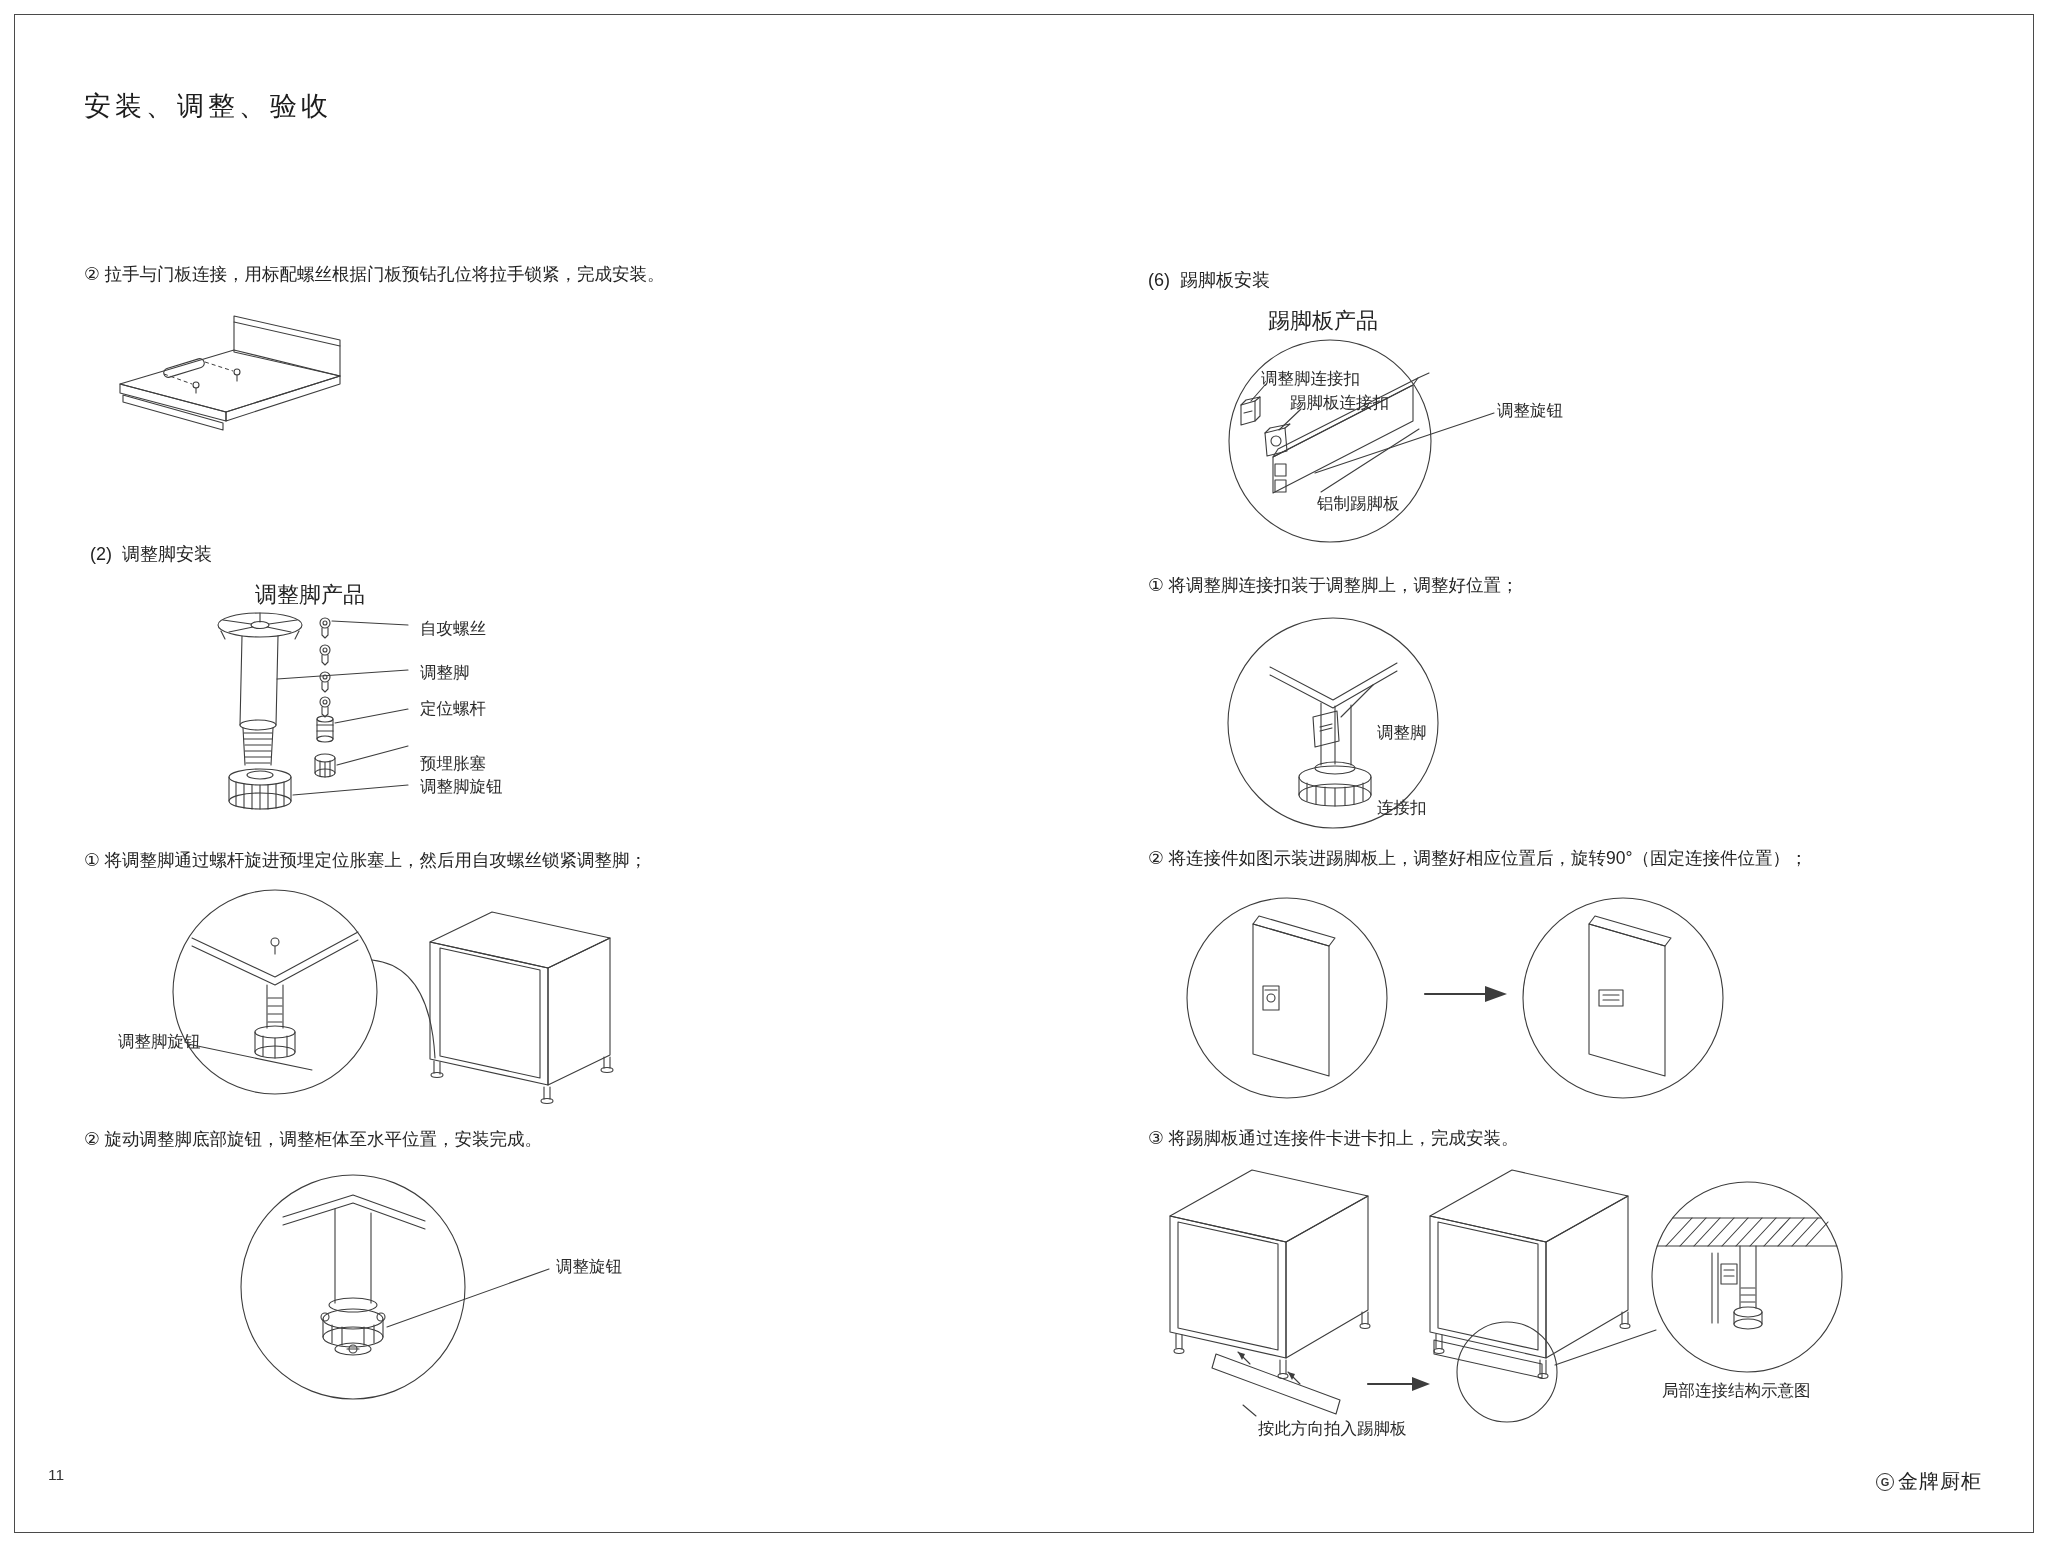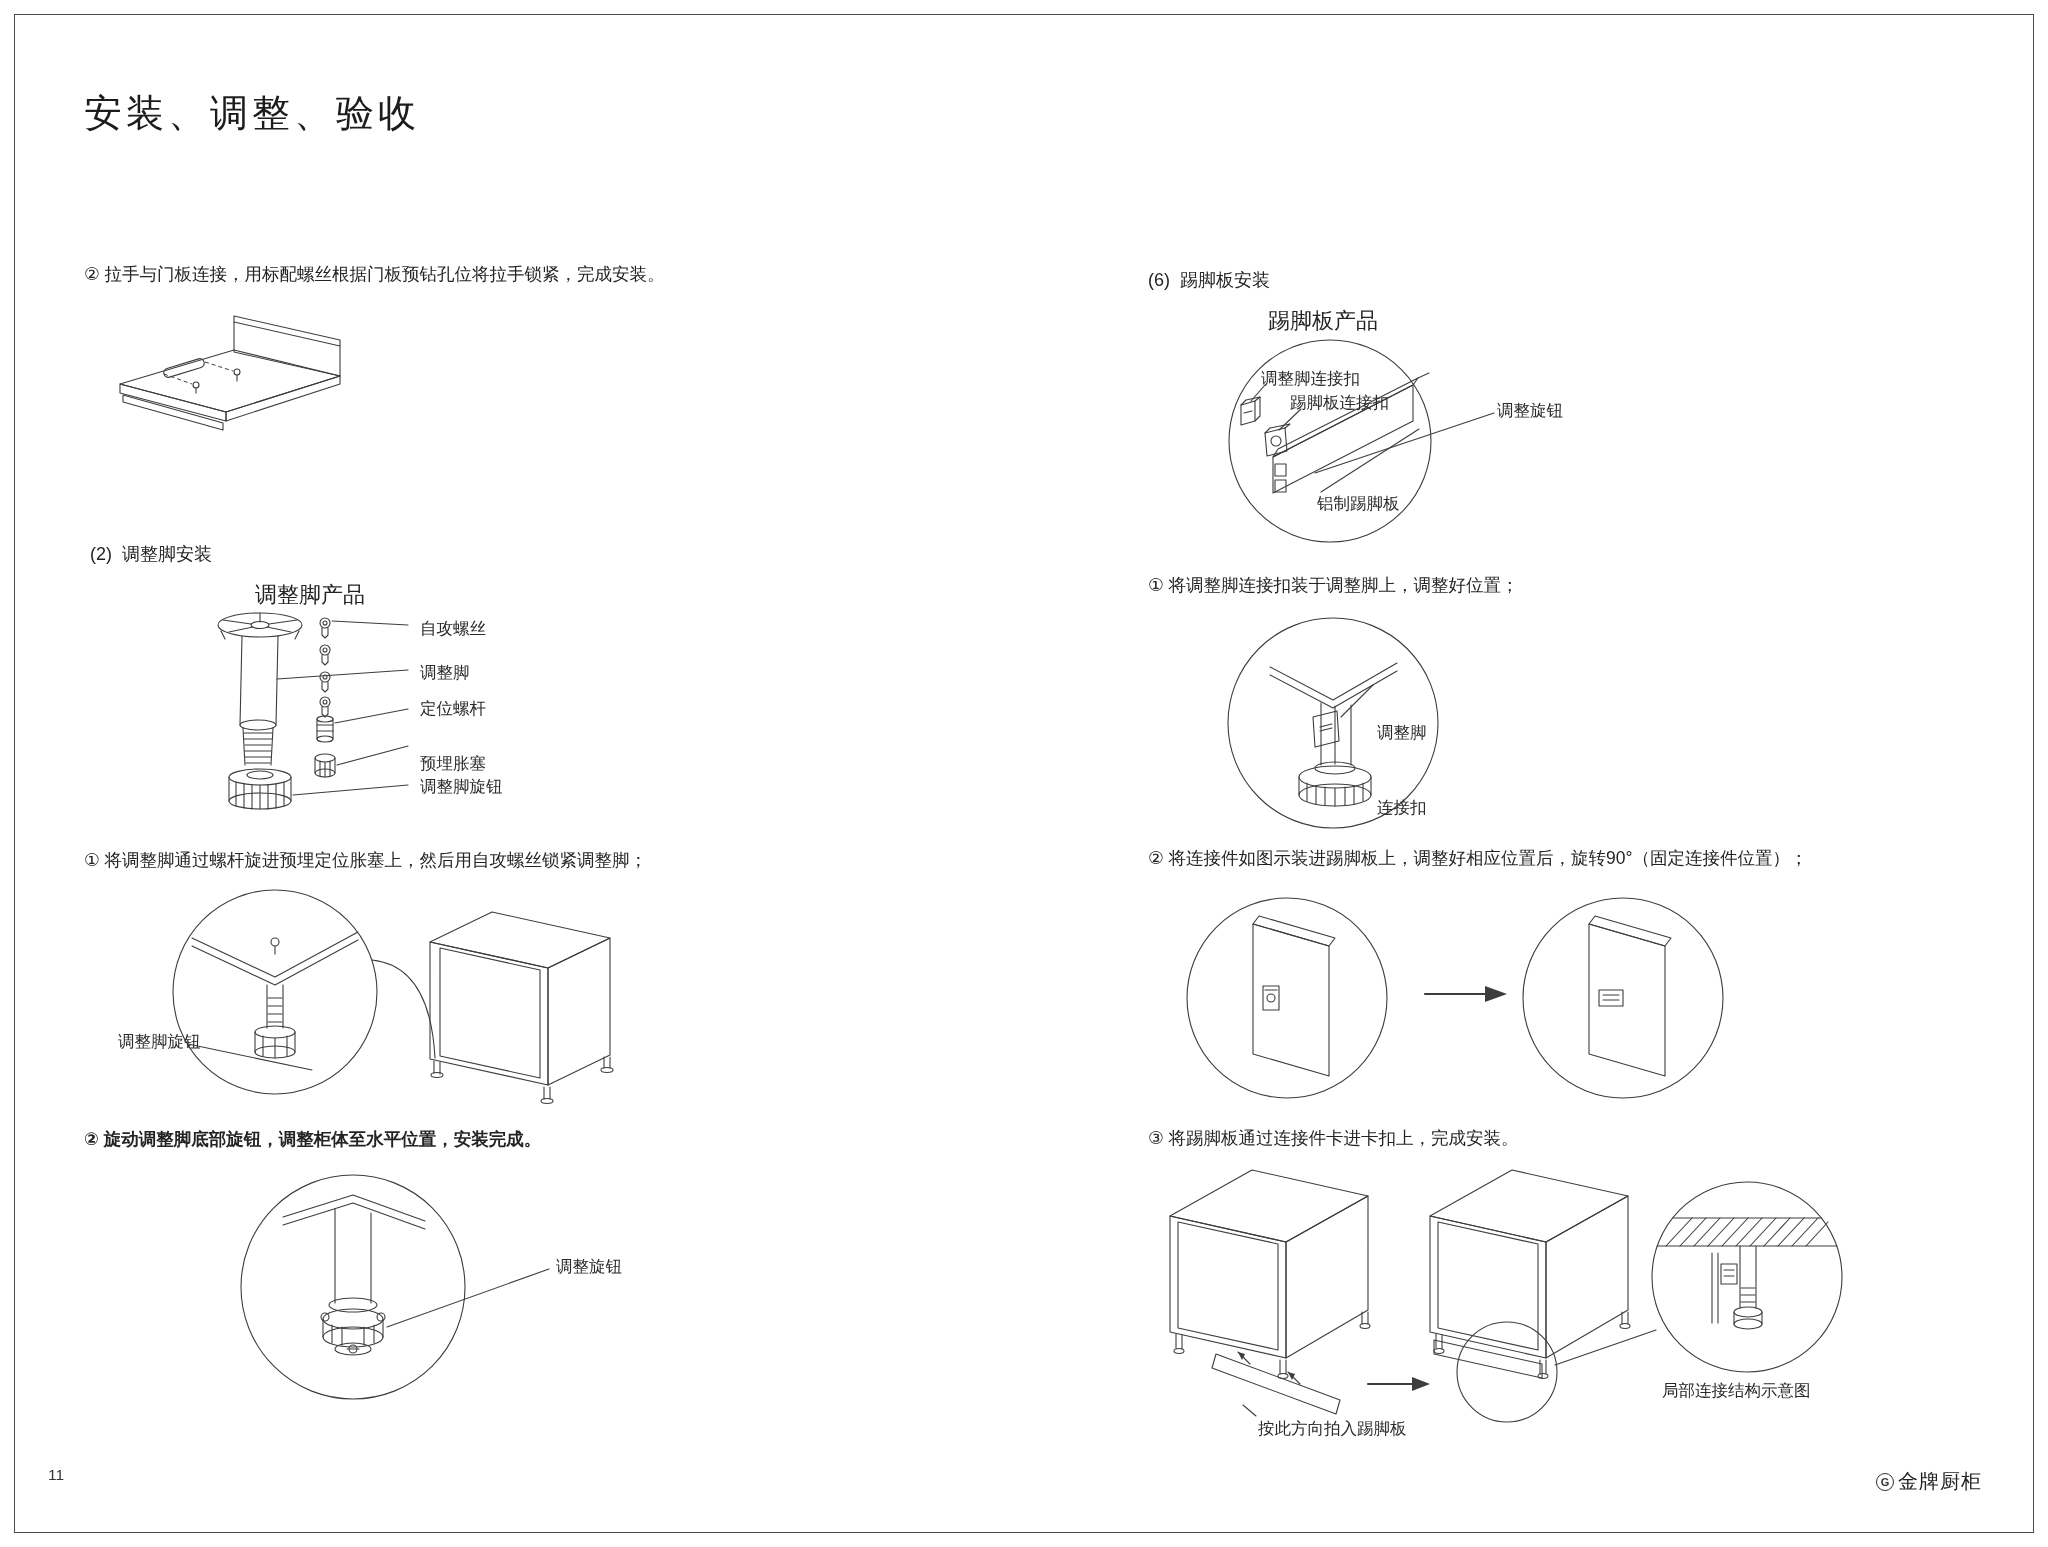--- a/index.html
+++ b/index.html
@@ -6,7 +6,7 @@
   body{width:2048px;height:1547px;position:relative;overflow:hidden;
        font-family:"Liberation Sans","DejaVu Sans",sans-serif;color:#262626;}
   .frame{position:absolute;left:14px;top:14px;right:14px;bottom:14px;border:1px solid #4a4a4a;}
-  .title{position:absolute;left:84px;top:88px;font-size:38px;letter-spacing:4px;color:#1c1c1c;}
+  .title{position:absolute;left:84px;top:88px;font-size:27px;letter-spacing:4px;color:#1c1c1c;}
   .step{position:absolute;font-size:17.5px;white-space:pre;color:#242424;}
   .heading{position:absolute;font-size:18px;white-space:pre;color:#242424;}
   .subtitle{position:absolute;font-size:22px;color:#242424;}

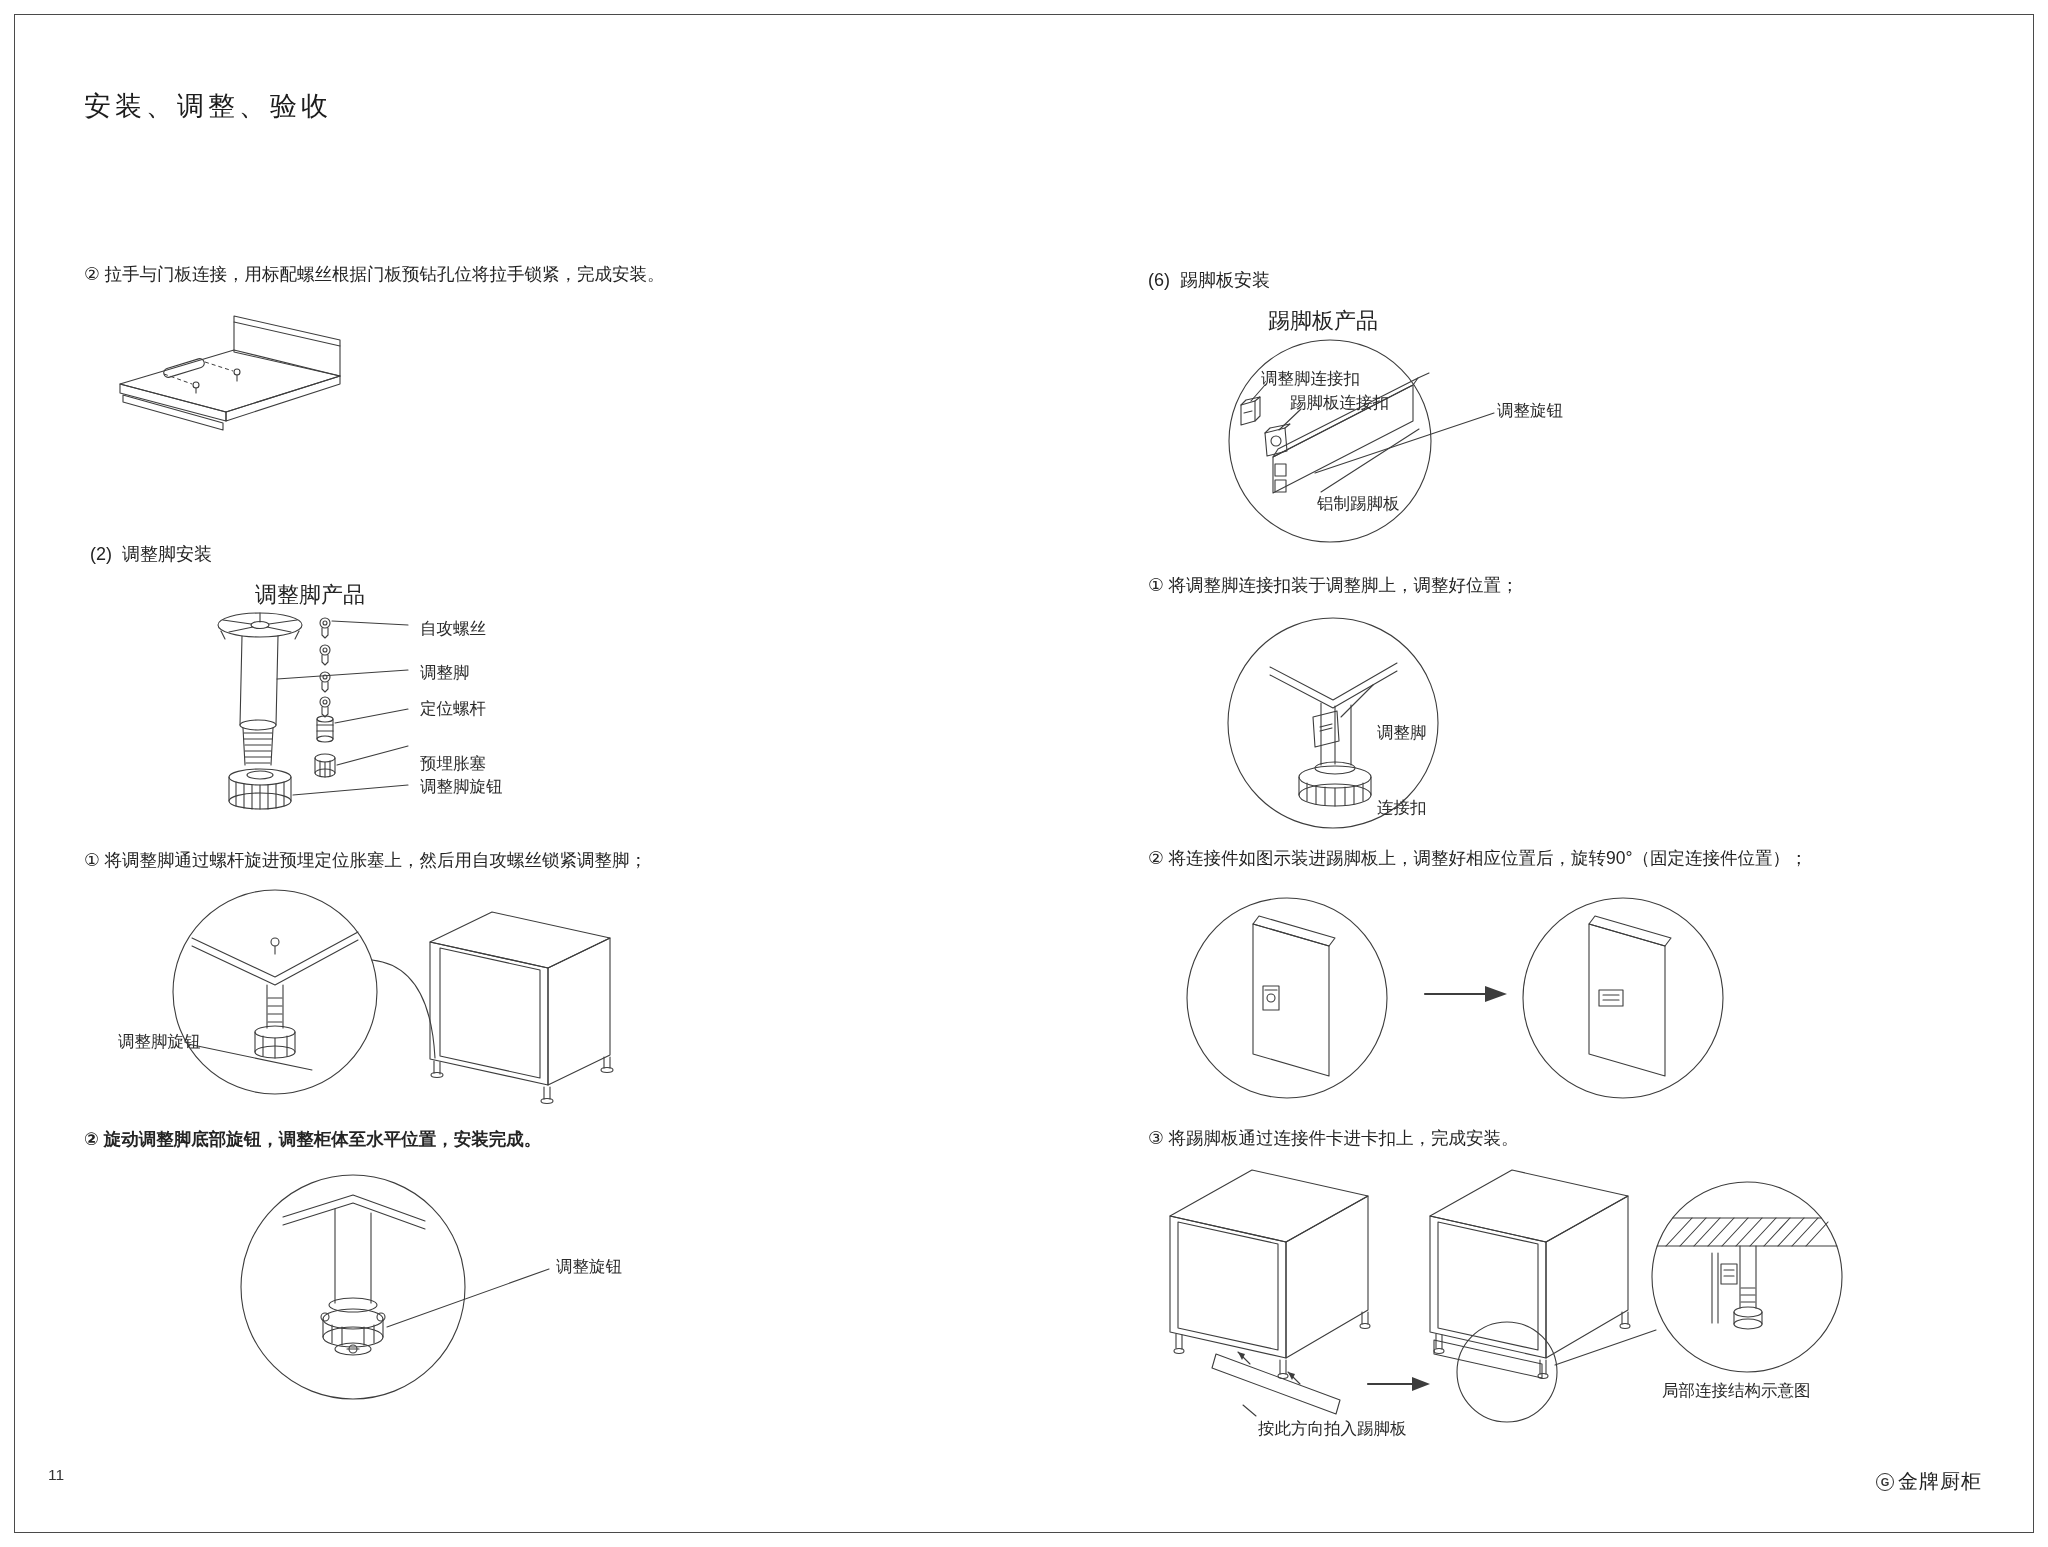--- a/index.html
+++ b/index.html
@@ -183,7 +183,7 @@
 </div>
 <div class="label" style="left:118px;top:1031px;">调整脚旋钮</div>
 
-<div class="step" style="left:84px;top:1127px;font-weight:bold;">② 旋动调整脚底部旋钮，调整柜体至水平位置，安装完成。</div>
+<div class="step" style="left:84px;top:1127px;">② 旋动调整脚底部旋钮，调整柜体至水平位置，安装完成。</div>
 
 <div class="fig" style="left:235px;top:1165px;">
 <svg width="420" height="250" viewBox="0 0 420 250">

